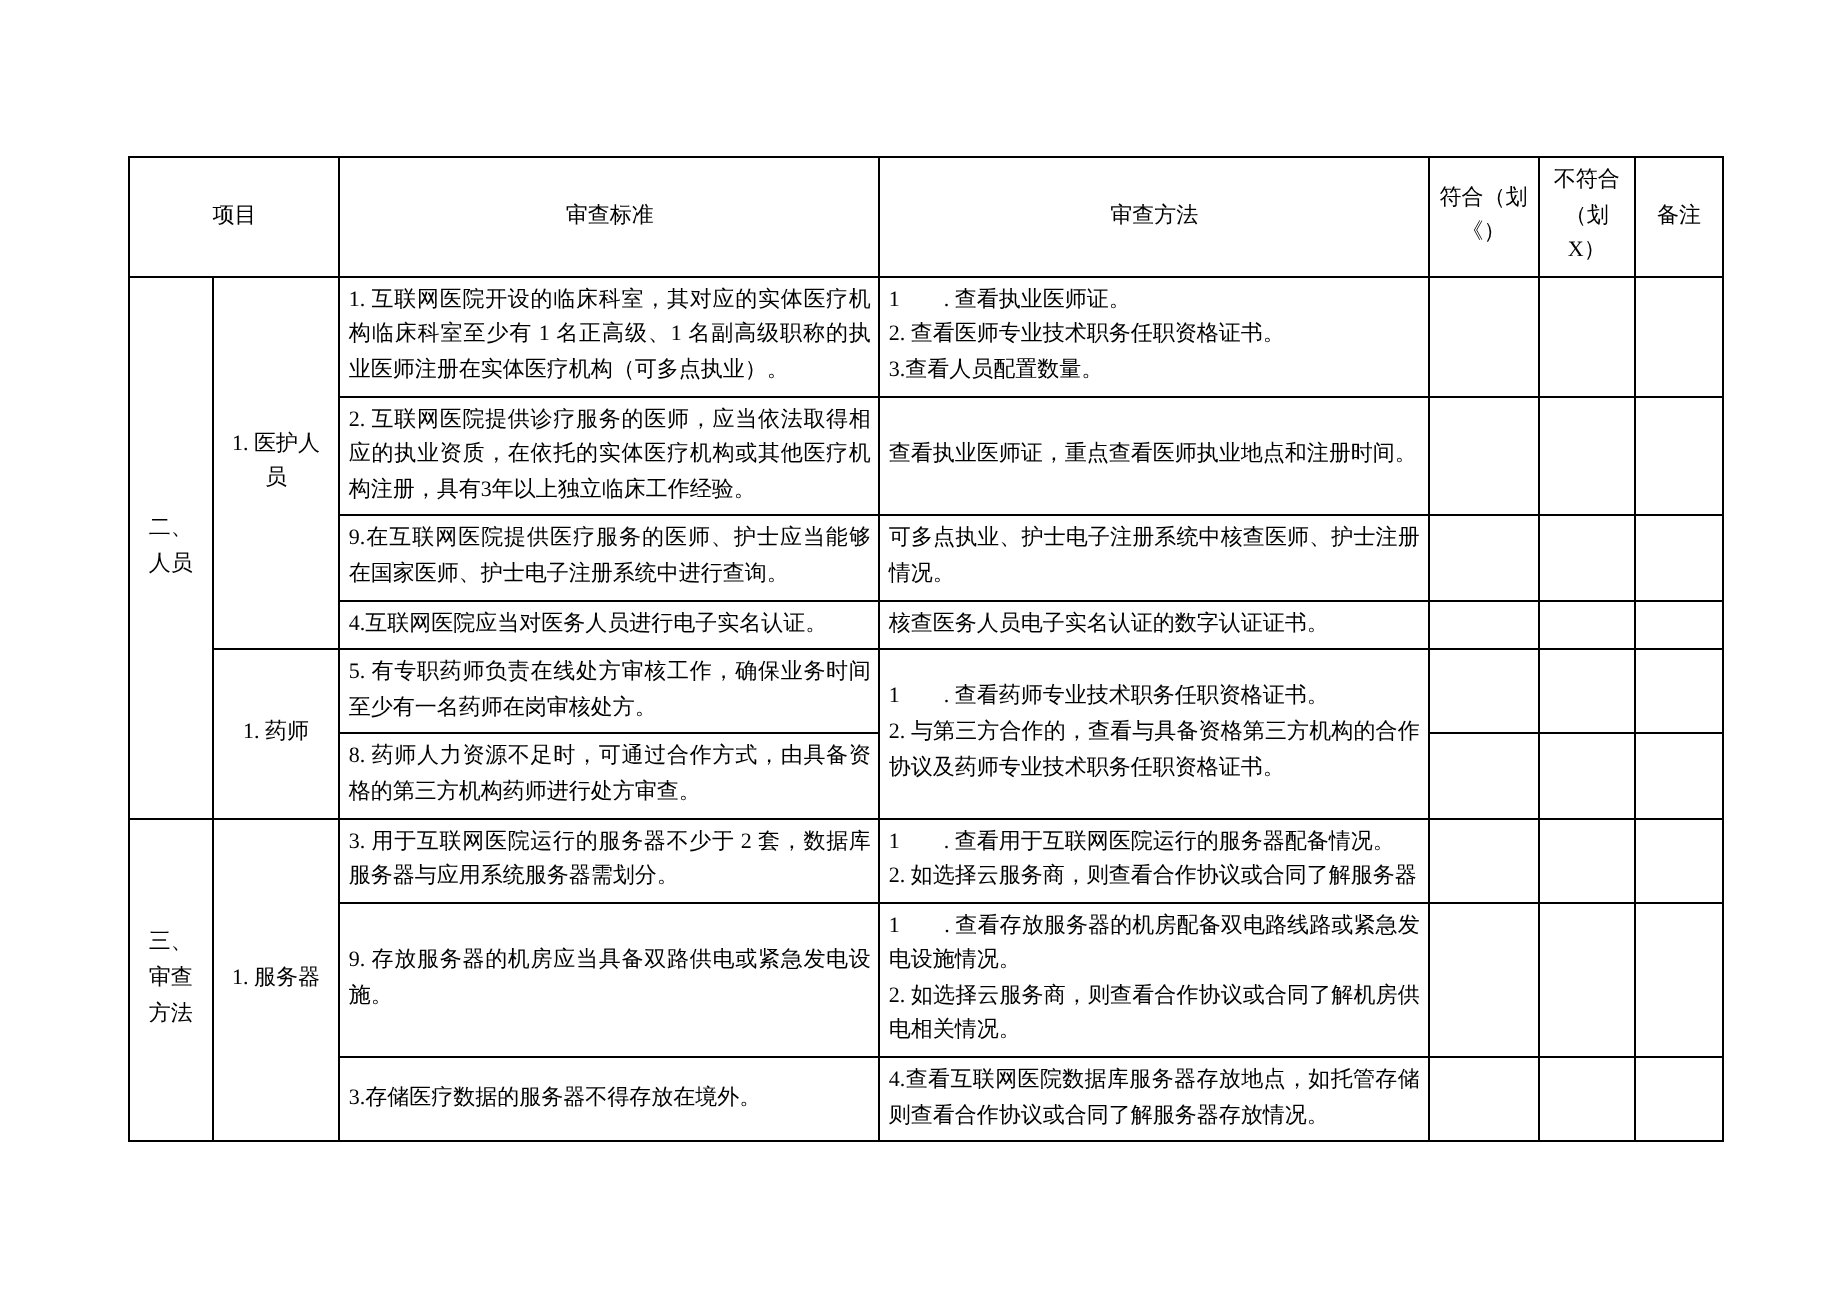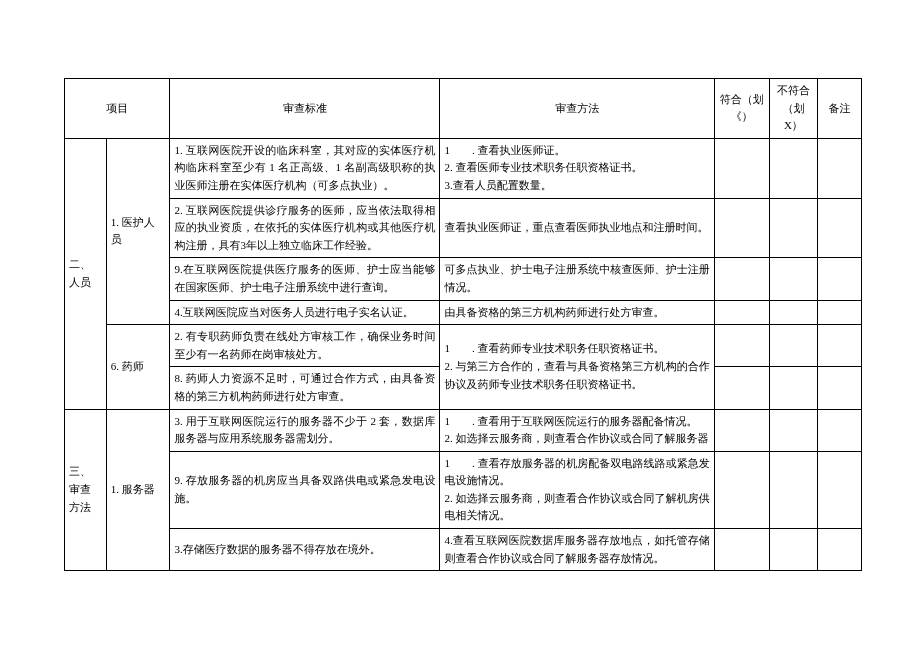--- a/index.html
+++ b/index.html
@@ -15,7 +15,7 @@
     .c5 { width: 50px; }
     .c6 { width: 44px; }
     .c7 { width: 40px; }
-    .cent { }
+    .cent { text-align: center; }
     .just { text-align: justify; font-family: Liberation Serif, serif; }
   </style>
 </head>

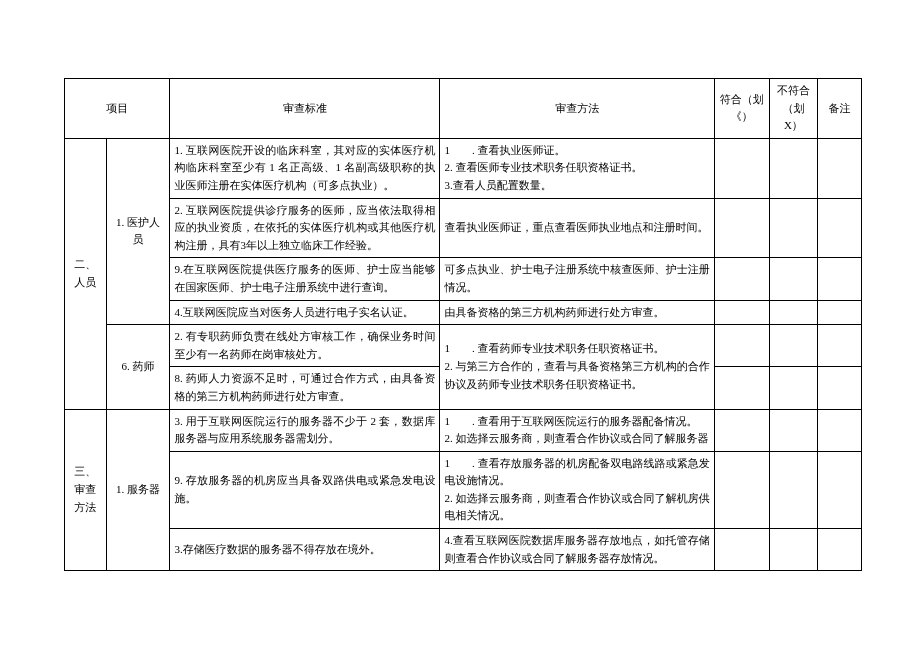--- a/index.html
+++ b/index.html
@@ -67,7 +67,7 @@
     </tr>
     <tr>
       <td class="just">4.互联网医院应当对医务人员进行电子实名认证。</td>
-      <td class="just">由具备资格的第三方机构药师进行处方审查。</td>
+      <td class="just">核查医务人员电子实名认证的数字认证证书。</td>
       <td></td>
       <td></td>
       <td></td>

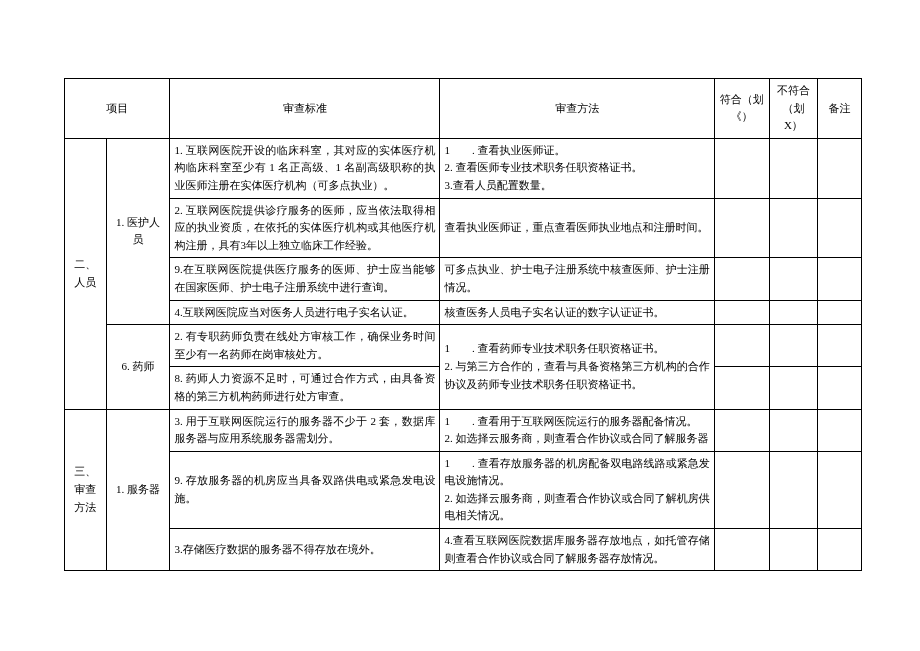--- a/index.html
+++ b/index.html
@@ -74,7 +74,7 @@
     </tr>
     <tr>
       <td rowspan="2" class="cent">6. 药师</td>
-      <td class="just">2. 有专职药师负责在线处方审核工作，确保业务时间至少有一名药师在岗审核处方。</td>
+      <td class="just">5. 有专职药师负责在线处方审核工作，确保业务时间至少有一名药师在岗审核处方。</td>
       <td rowspan="2" class="just">1　　. 查看药师专业技术职务任职资格证书。<br>2. 与第三方合作的，查看与具备资格第三方机构的合作协议及药师专业技术职务任职资格证书。</td>
       <td></td>
       <td></td>

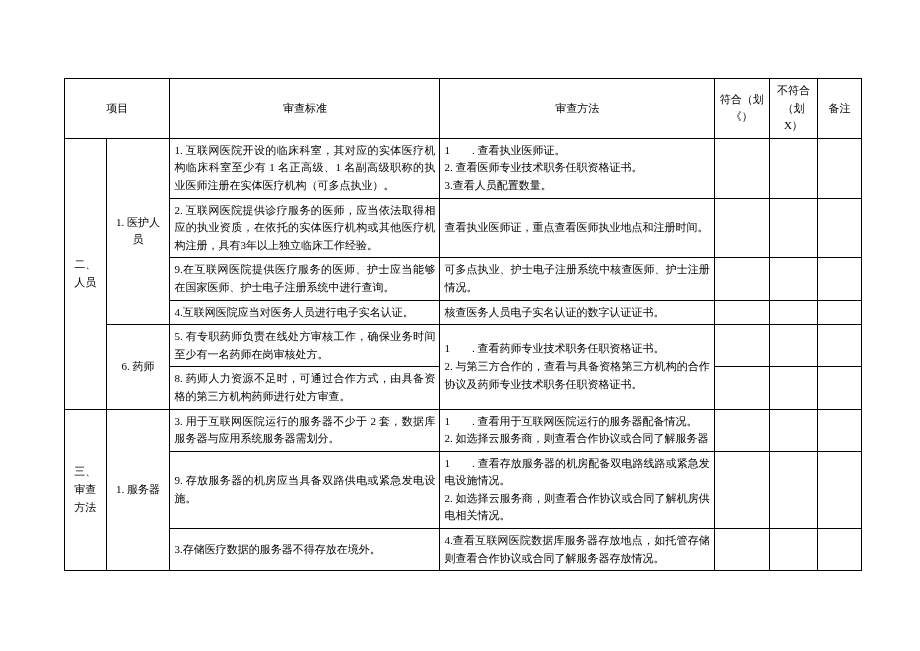--- a/index.html
+++ b/index.html
@@ -73,7 +73,7 @@
       <td></td>
     </tr>
     <tr>
-      <td rowspan="2" class="cent">6. 药师</td>
+      <td rowspan="2" class="cent">1. 药师</td>
       <td class="just">5. 有专职药师负责在线处方审核工作，确保业务时间至少有一名药师在岗审核处方。</td>
       <td rowspan="2" class="just">1　　. 查看药师专业技术职务任职资格证书。<br>2. 与第三方合作的，查看与具备资格第三方机构的合作协议及药师专业技术职务任职资格证书。</td>
       <td></td>

